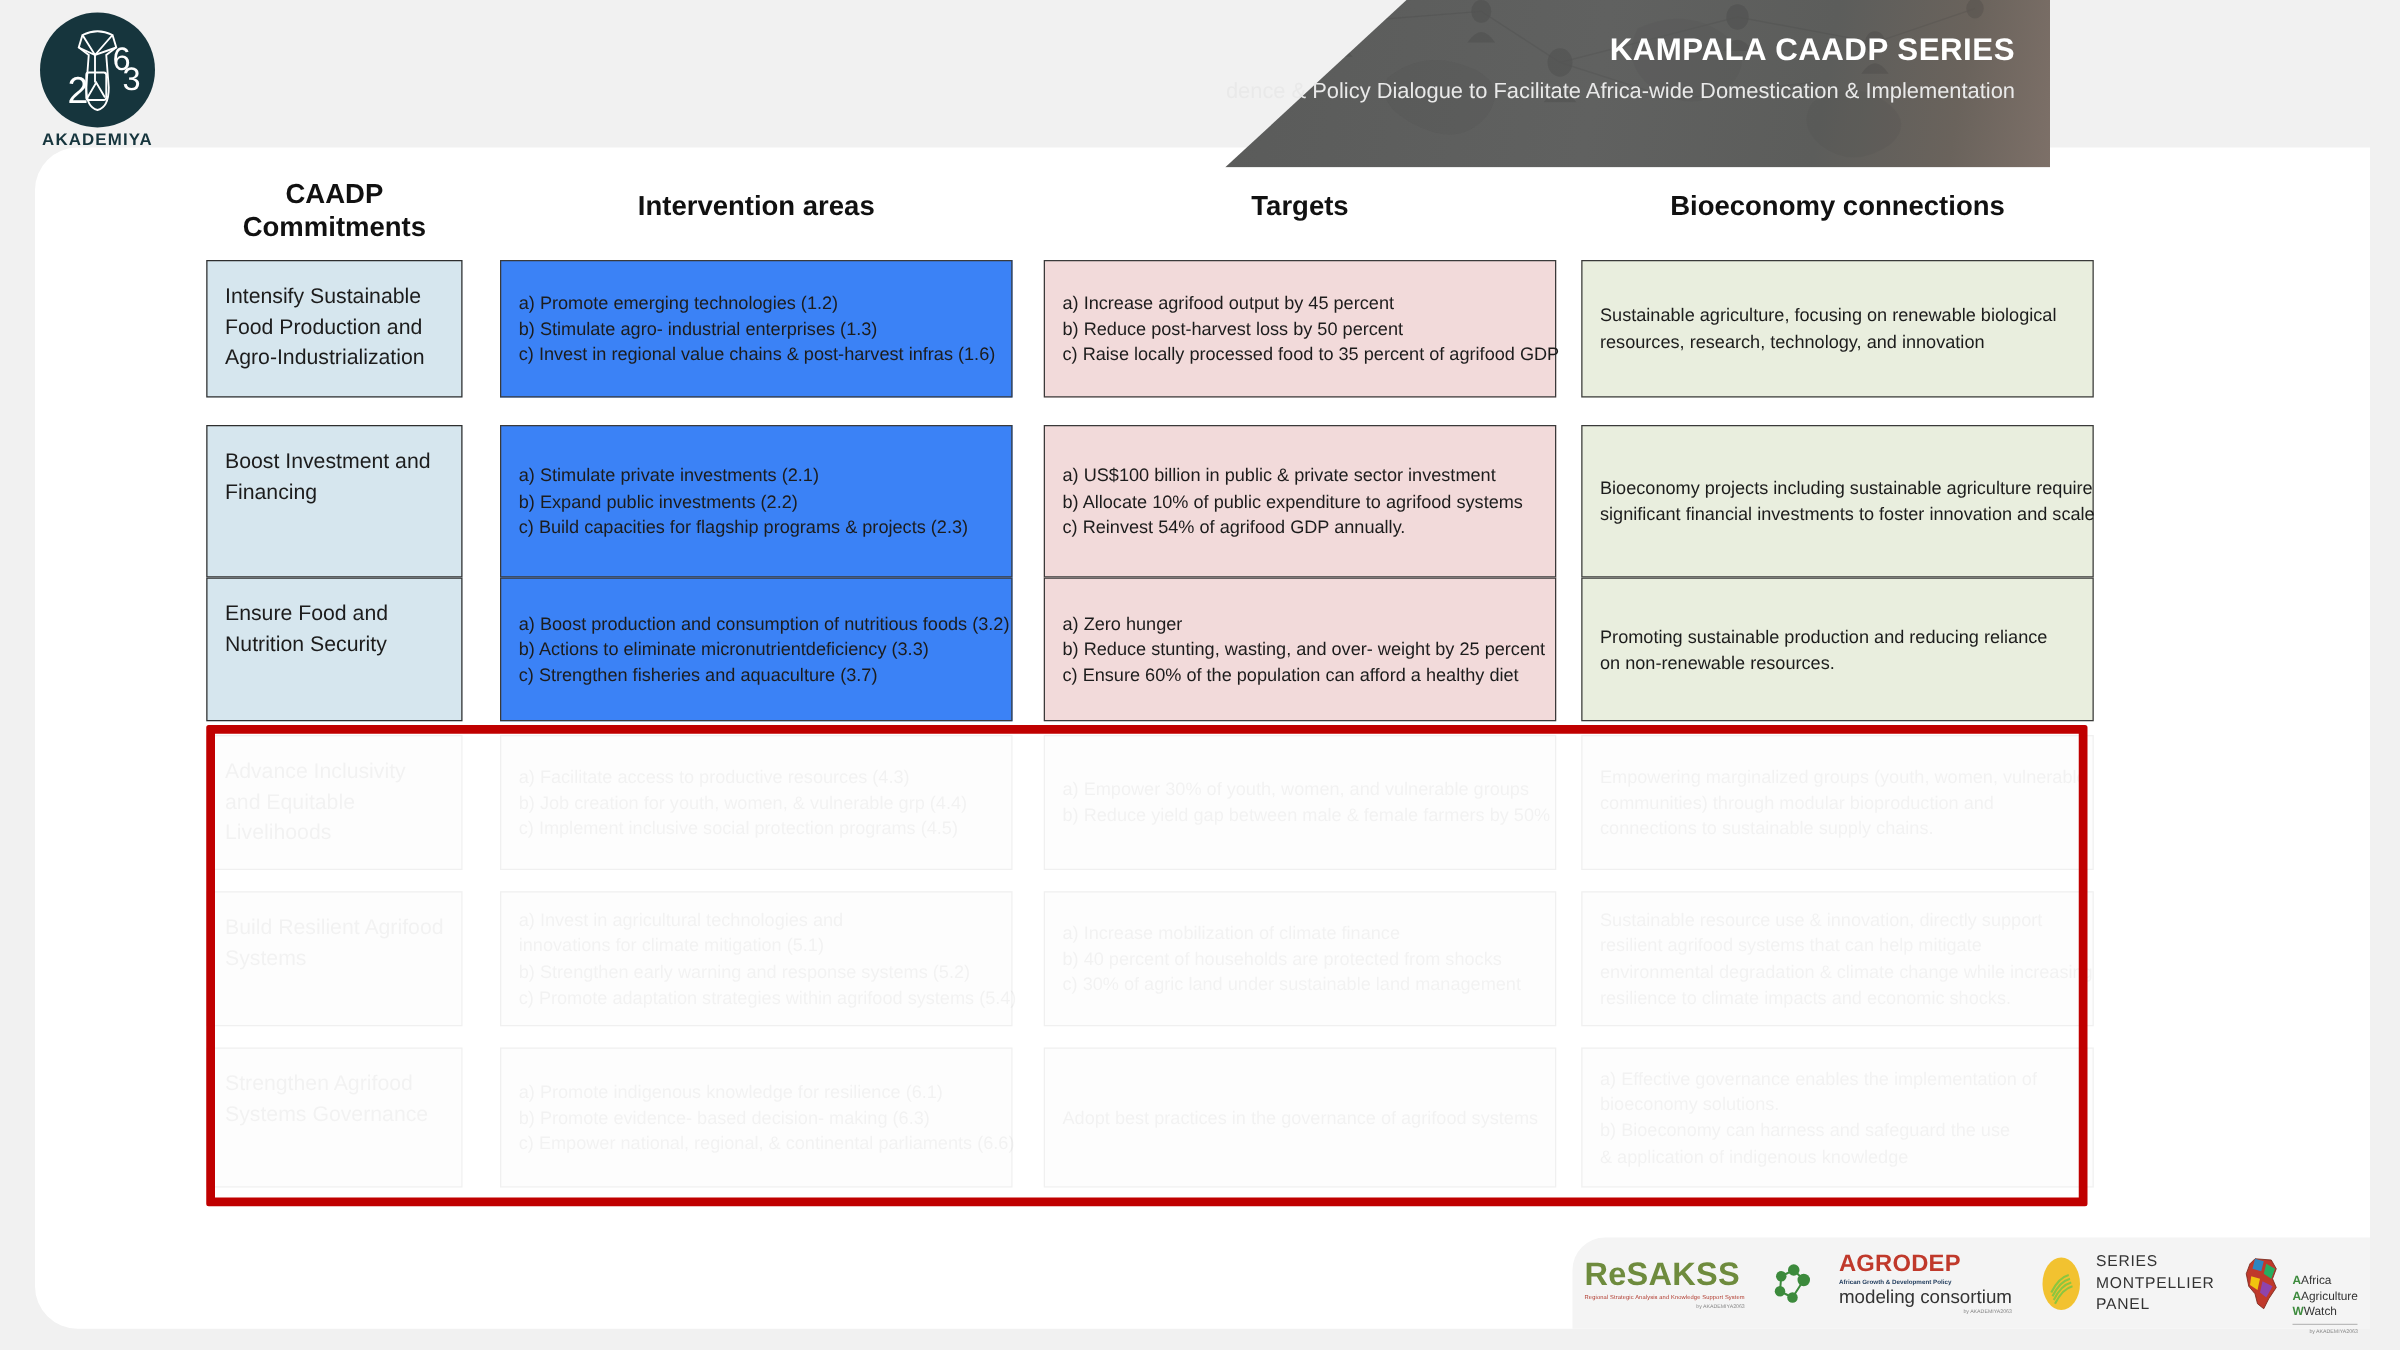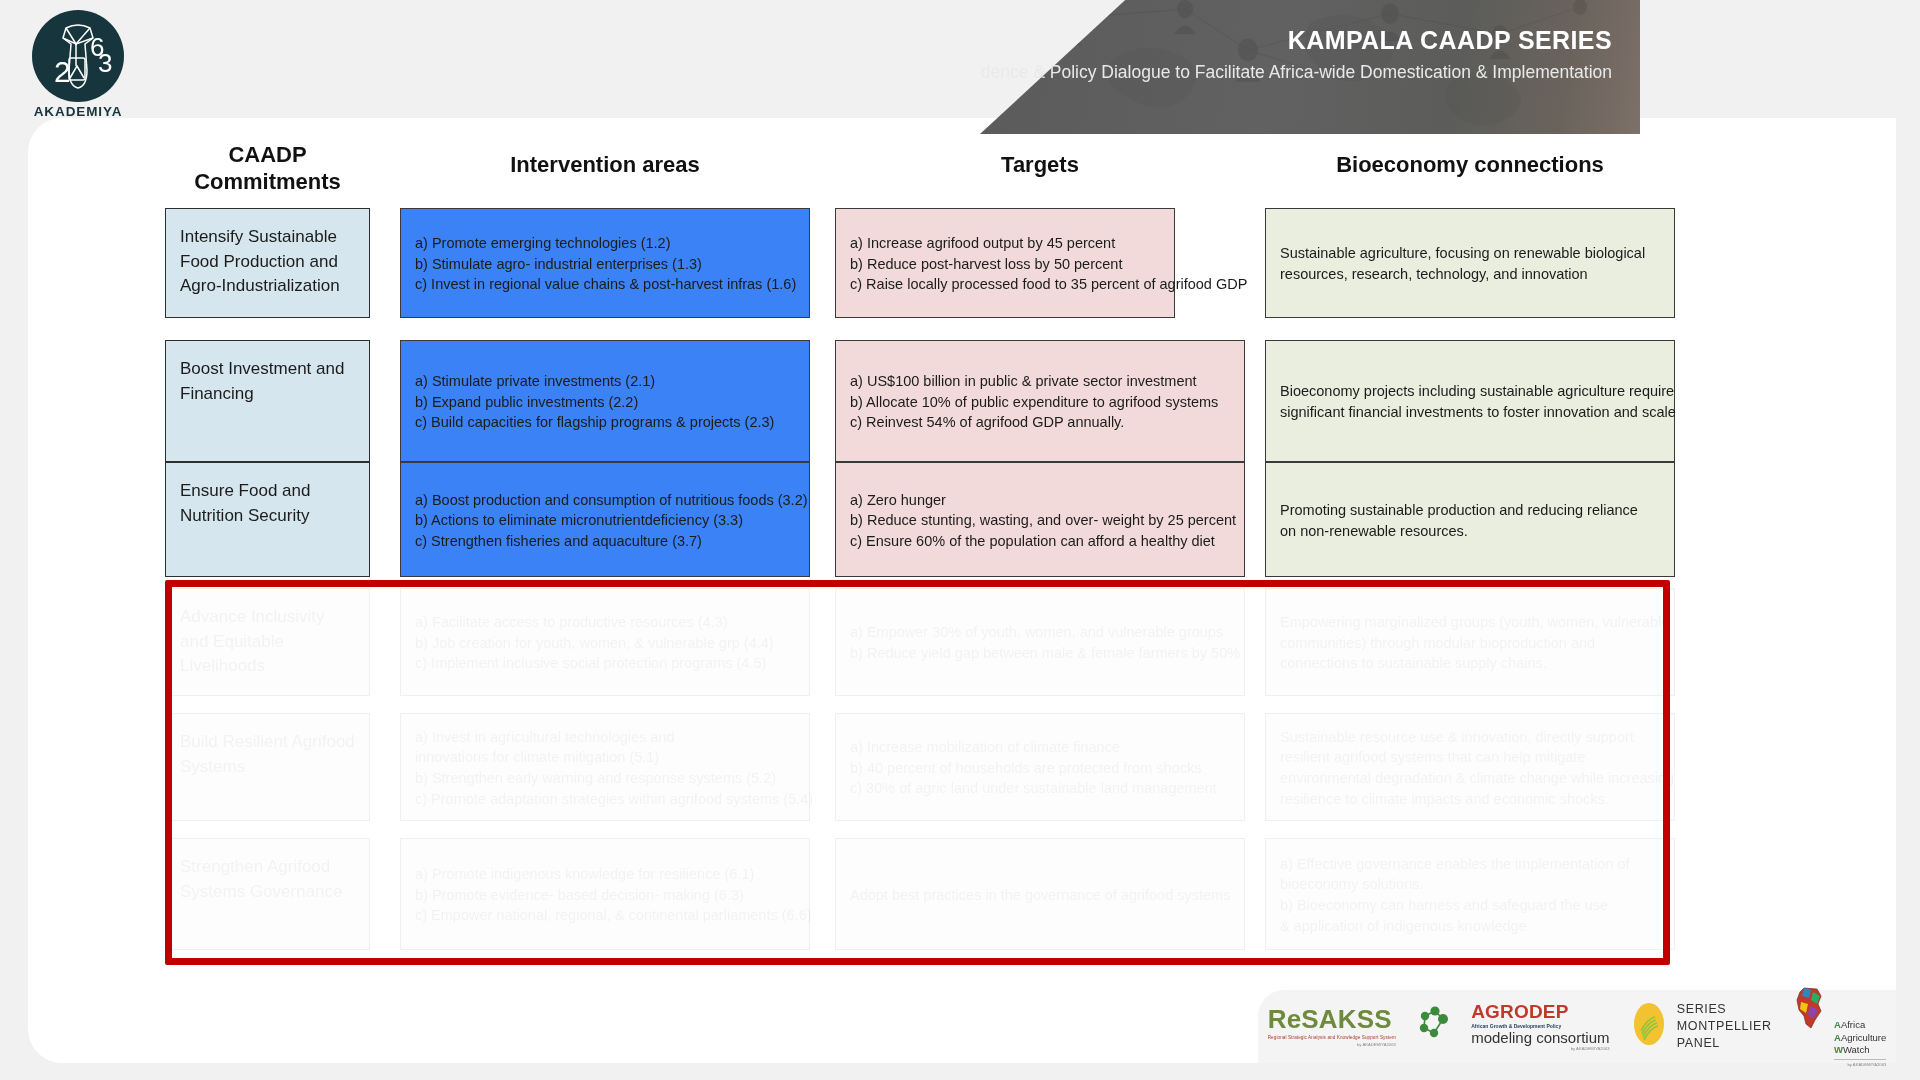--- a/index.html
+++ b/index.html
@@ -251,7 +251,7 @@
             <li>c) Invest in regional value chains &amp; post-harvest infras  (1.6)</li>
           </ul>
         </div>
-        <div class="cell target" style="left: 835px; top: 208px; width: 340px; height: 110px;">
+        <div class="cell target" style="left: 835px; top: 208px; width: 410px; height: 110px;">
           <ul>
             <li>a) Increase agrifood output by 45 percent</li>
             <li>b) Reduce post-harvest loss by 50 percent</li>

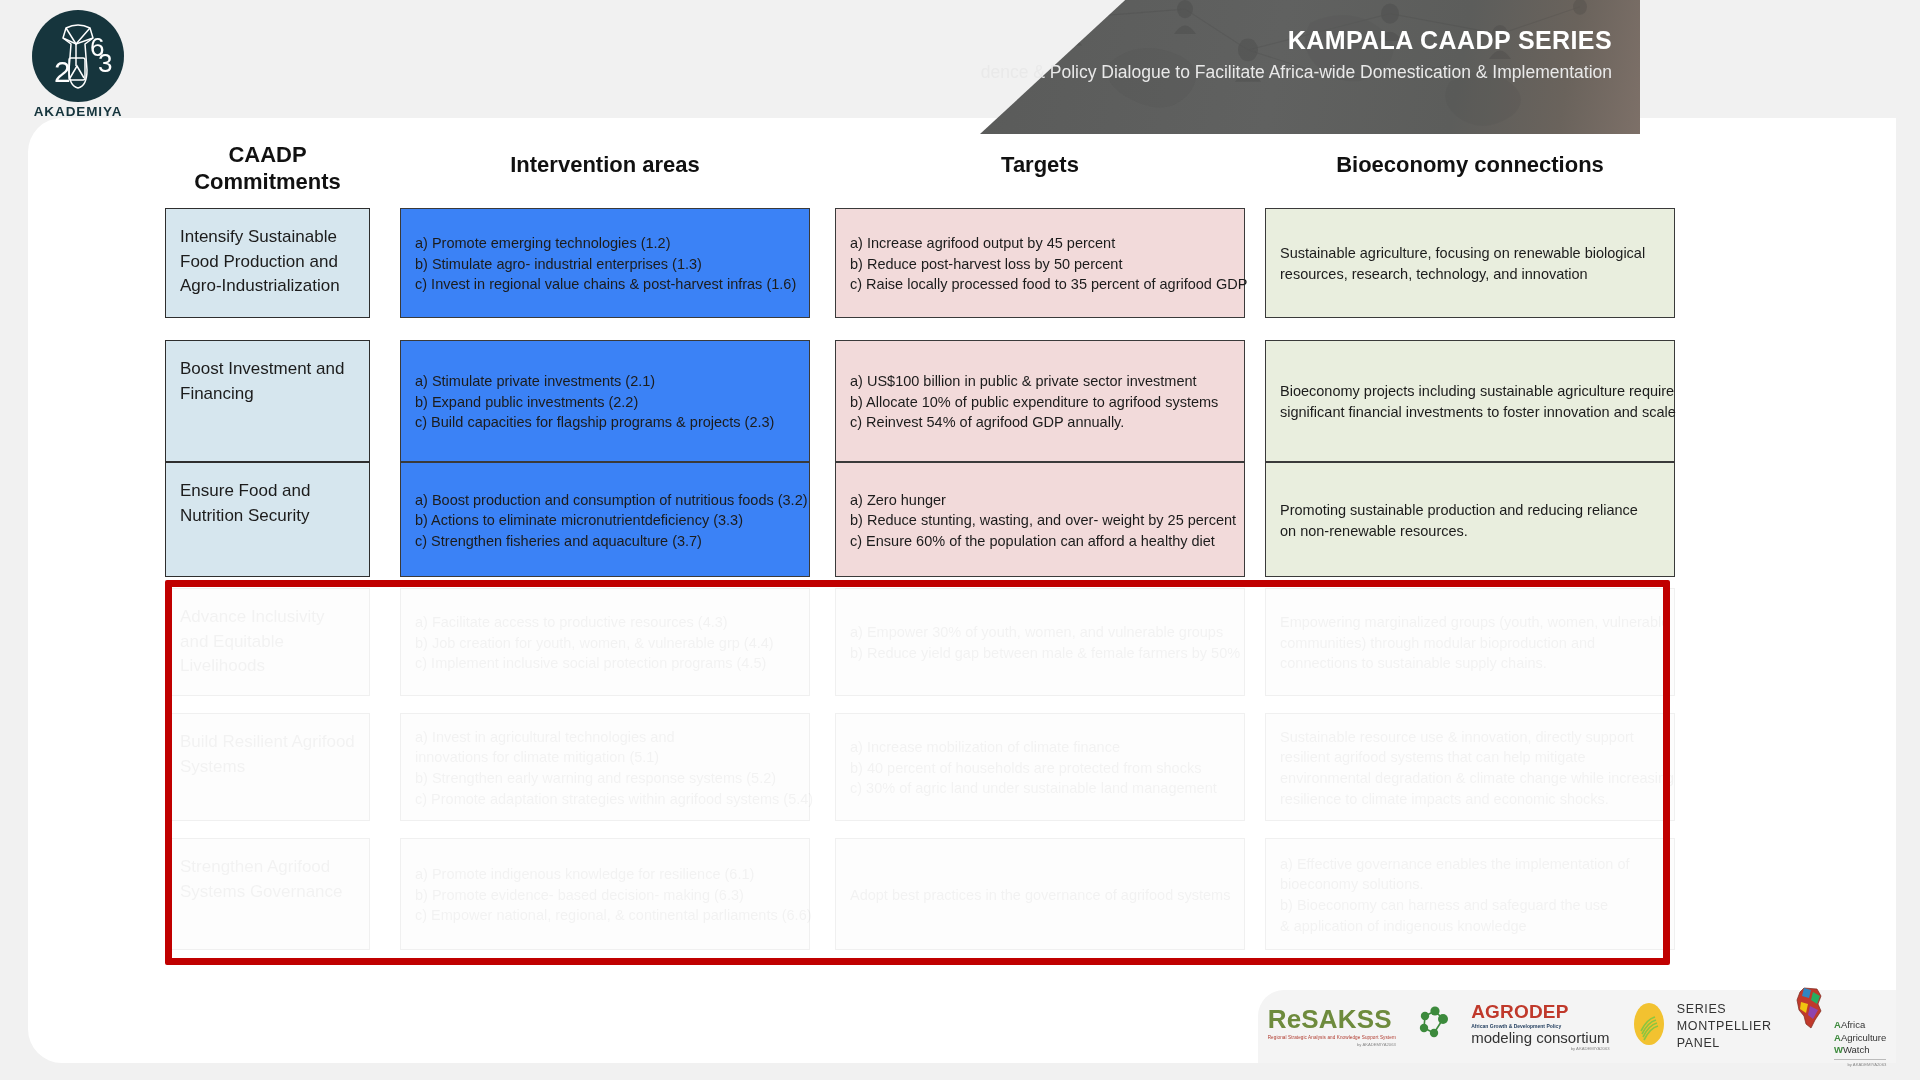--- a/index.html
+++ b/index.html
@@ -158,7 +158,7 @@
     align-items: center;
     justify-content: space-around;
   }
-  .flogo { display: flex; align-items: flex-start; }
+  .flogo { display: flex; align-items: center; }
 
   .resakss-t { font-size: 26px; color: #6e8b3d; font-weight: bold; letter-spacing: .2px; line-height: 1; }
   .resakss-s { font-size: 4.6px; color: #b03a2e; line-height: 1.35; margin-top: 3px; letter-spacing: .1px; }

